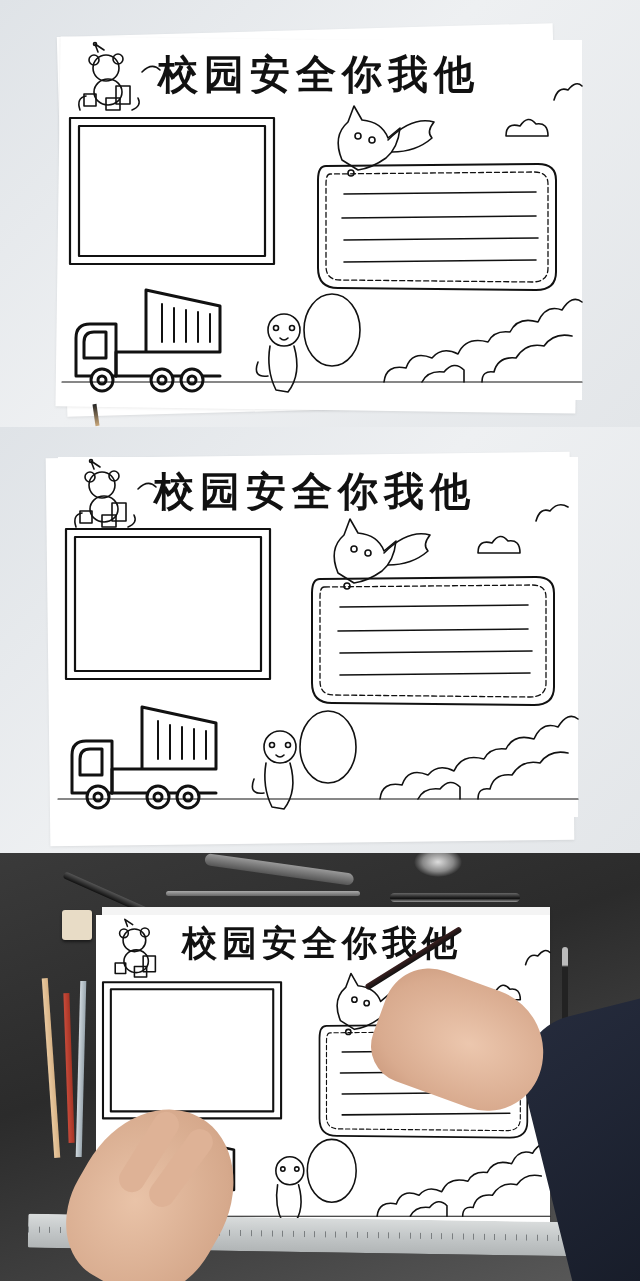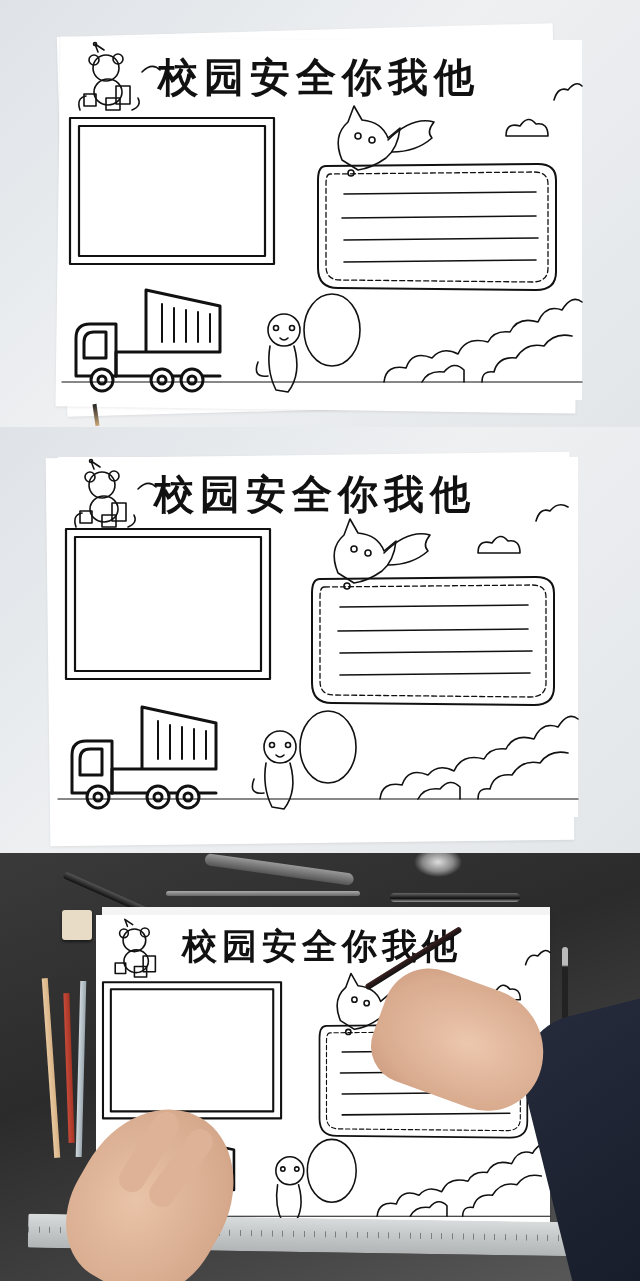--- a/index.html
+++ b/index.html
@@ -13,7 +13,7 @@
   .sheet.back{box-shadow:0 1px 3px rgba(0,0,0,.08);}
   .poster{position:absolute;}
   .poster svg{position:absolute;left:0;top:0;width:100%;height:100%;overflow:visible;}
-  .title{position:absolute;font-family:Liberation Serif, serif;font-weight:bold;color:#111;white-space:nowrap;letter-spacing:6px;line-height:1;}
+  .title{position:absolute;font-family:Liberation Mono, monospace;font-weight:bold;color:#111;white-space:nowrap;letter-spacing:6px;line-height:1;}
   .prop{position:absolute;}
 </style>
 </head>

